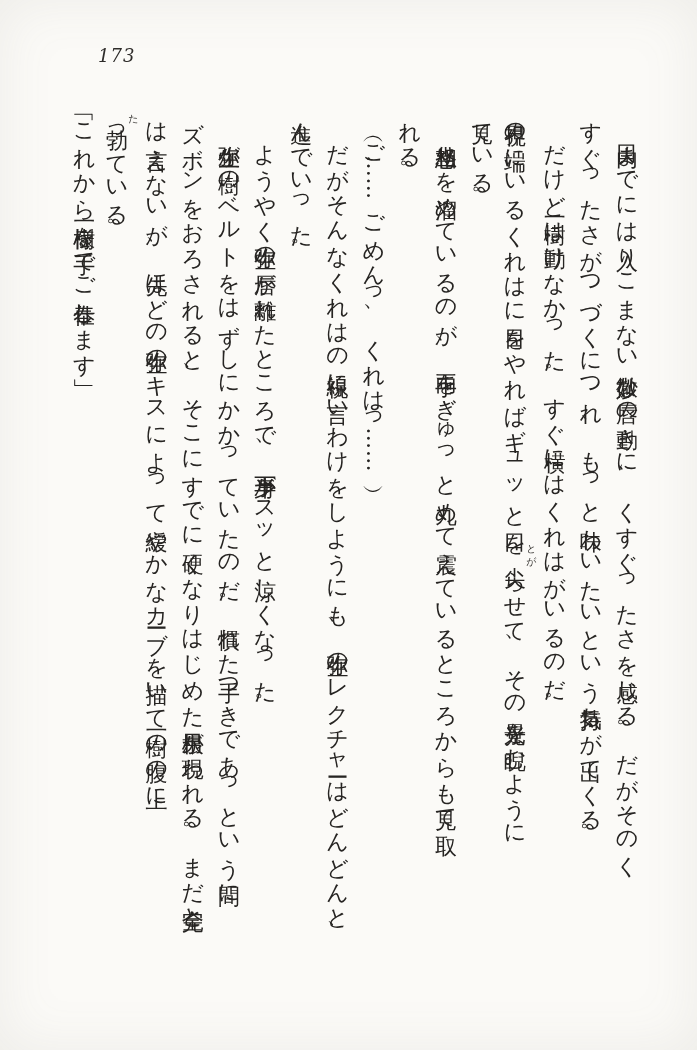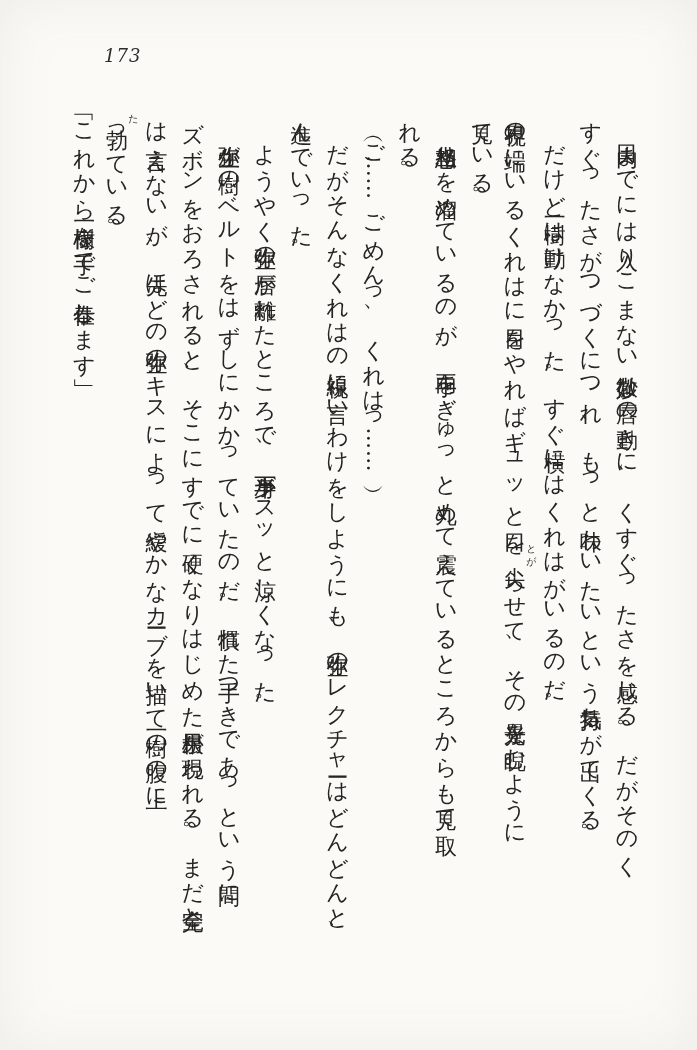--- a/index.html
+++ b/index.html
@@ -24,7 +24,6 @@
     font-size: 18px;
     letter-spacing: 1px;
     color: #2e2c2a;
-    margin-left: 6px;
   }
   .text-block {
     position: absolute;

